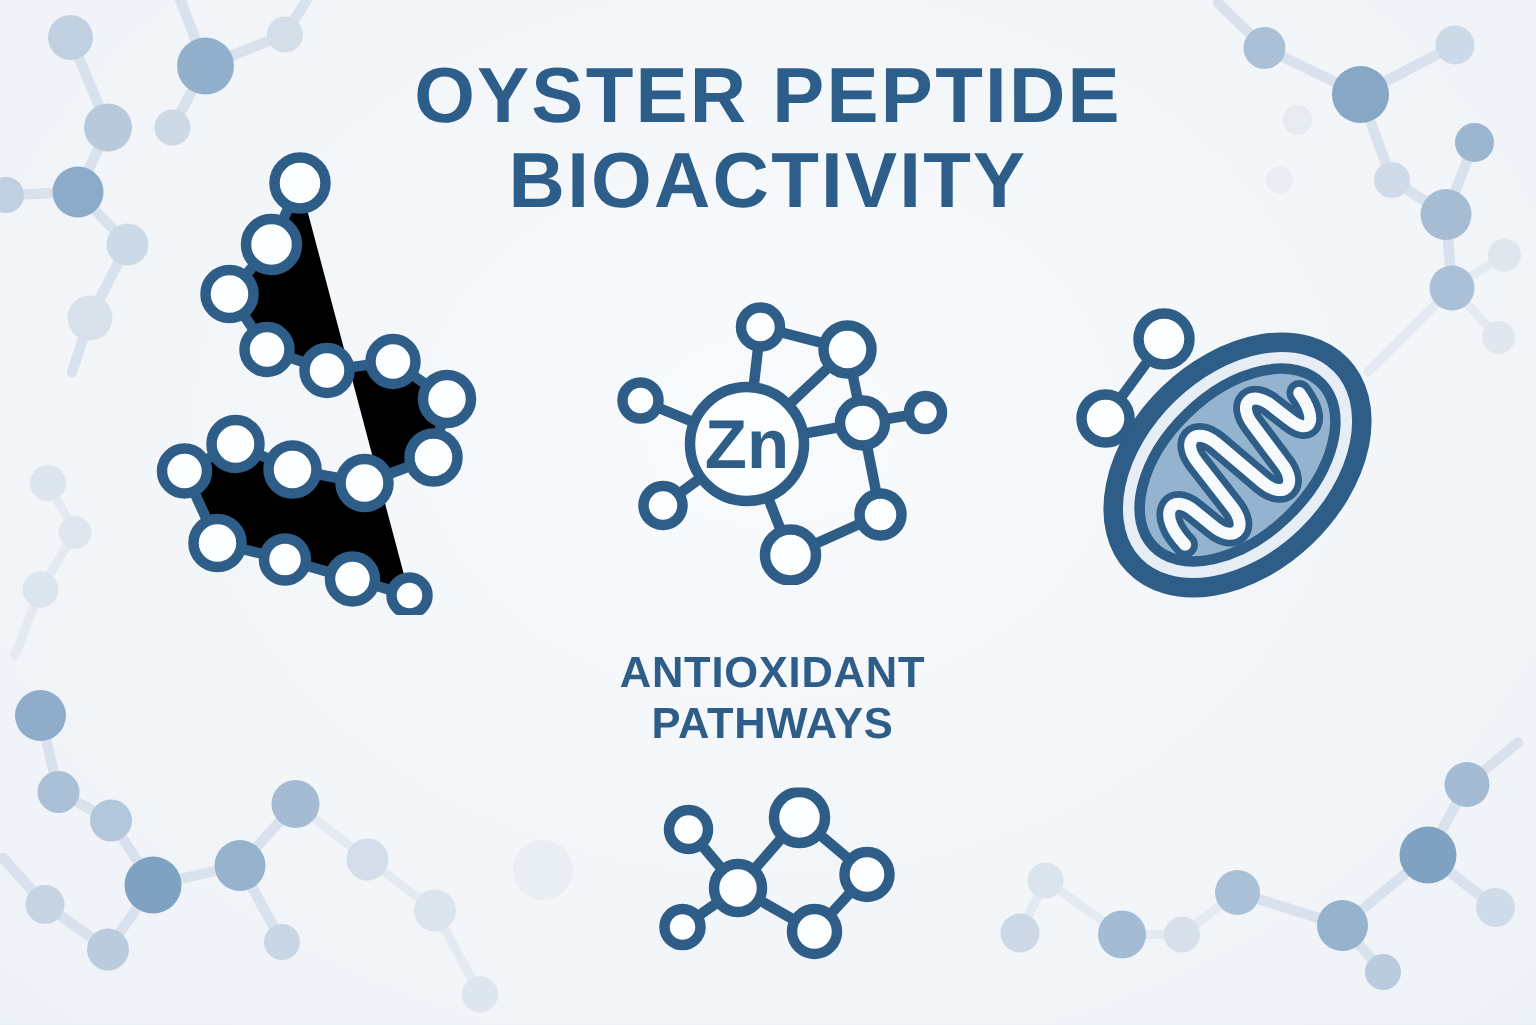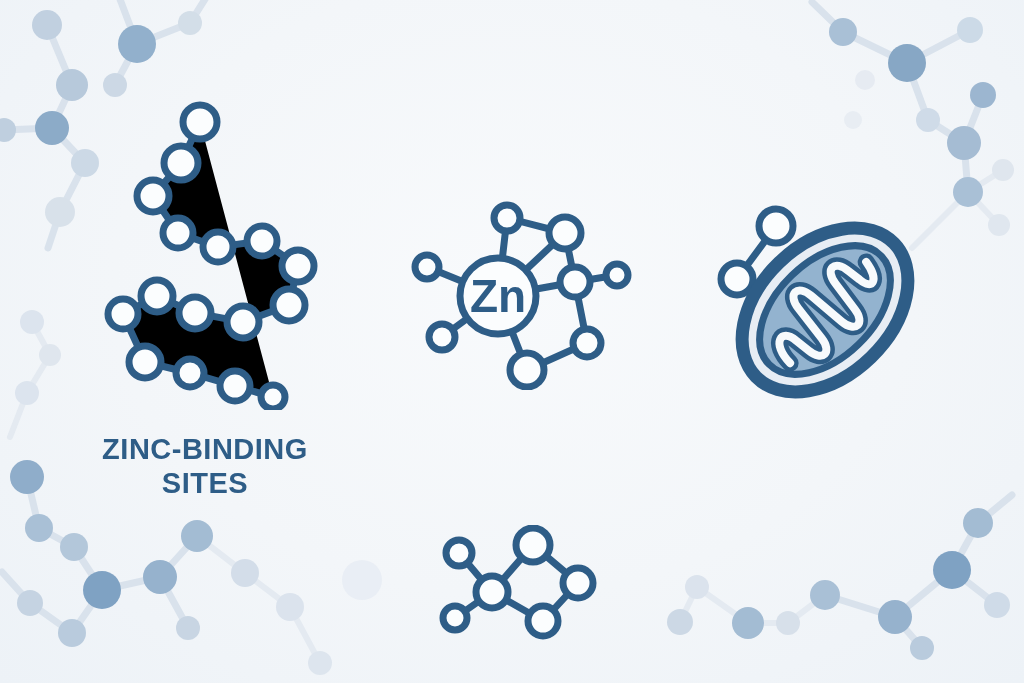--- a/index.html
+++ b/index.html
@@ -112,6 +112,8 @@
     </g>
   </svg>
 
+  <h1 class="page-title">OYSTER PEPTIDE
+BIOACTIVITY</h1>
 
   <svg class="icon-svg peptide-svg" viewBox="100 100 220 310" aria-hidden="true">
     <path class="bond" d="M200,122 L181,163 L153,196 L178,233 L218,247 L262,241 L298,266 L289,305 L243,322 L195,313 L157,296 L123,314 L145,362 L190,373 L235,386 L273,397"></path>

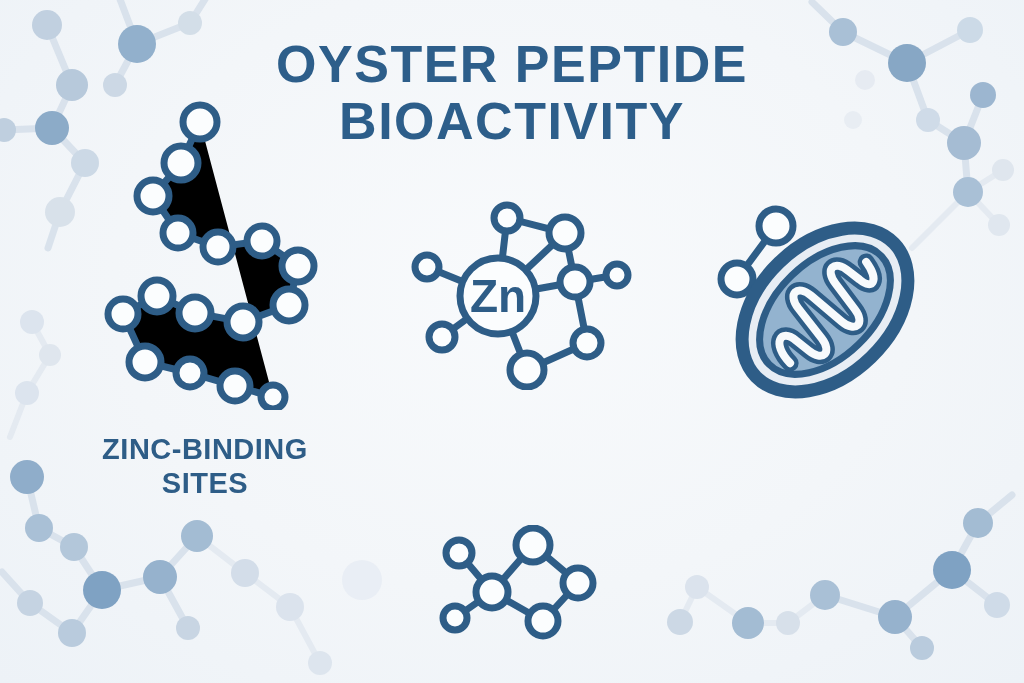--- a/index.html
+++ b/index.html
@@ -165,8 +165,6 @@
     </g>
   </svg>
 
-  <div class="section-label label-0">ZINC-BINDING
-SITES</div>
 
   <svg class="icon-svg molecule-svg" viewBox="435 525 165 120" aria-hidden="true">
     <path class="bond" d="M492,592 L459,553 M492,592 L455,618 M492,592 L533,545 M533,545 L578,583 M578,583 L543,621 M543,621 L492,592" stroke-width="8"></path>

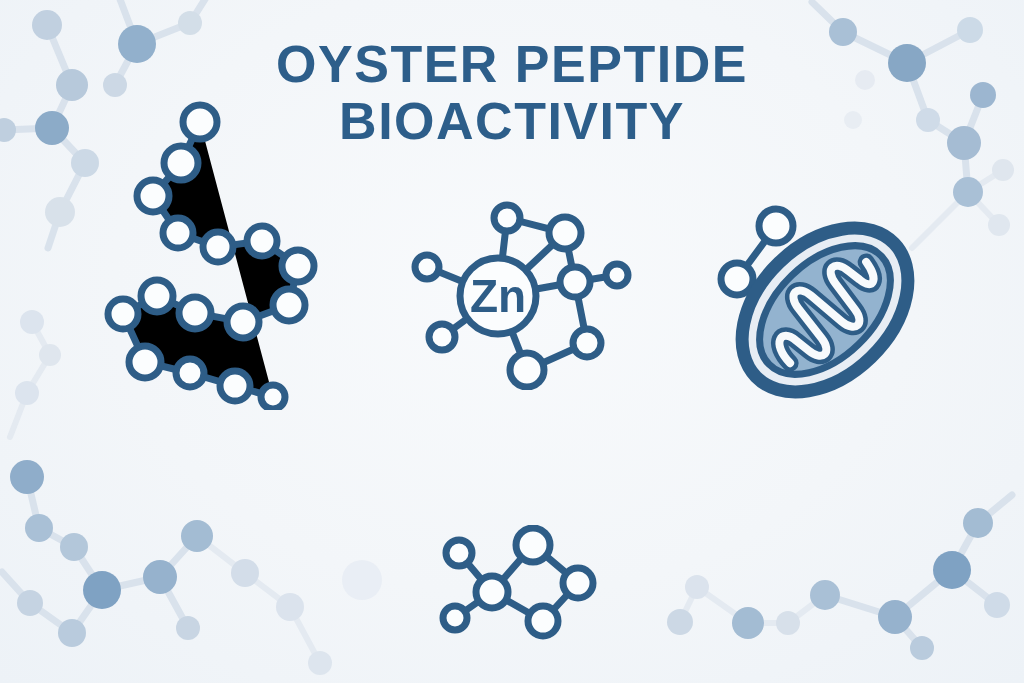--- a/index.html
+++ b/index.html
@@ -165,6 +165,8 @@
     </g>
   </svg>
 
+  <div class="section-label label-1">ANTIOXIDANT
+PATHWAYS</div>
 
   <svg class="icon-svg molecule-svg" viewBox="435 525 165 120" aria-hidden="true">
     <path class="bond" d="M492,592 L459,553 M492,592 L455,618 M492,592 L533,545 M533,545 L578,583 M578,583 L543,621 M543,621 L492,592" stroke-width="8"></path>

